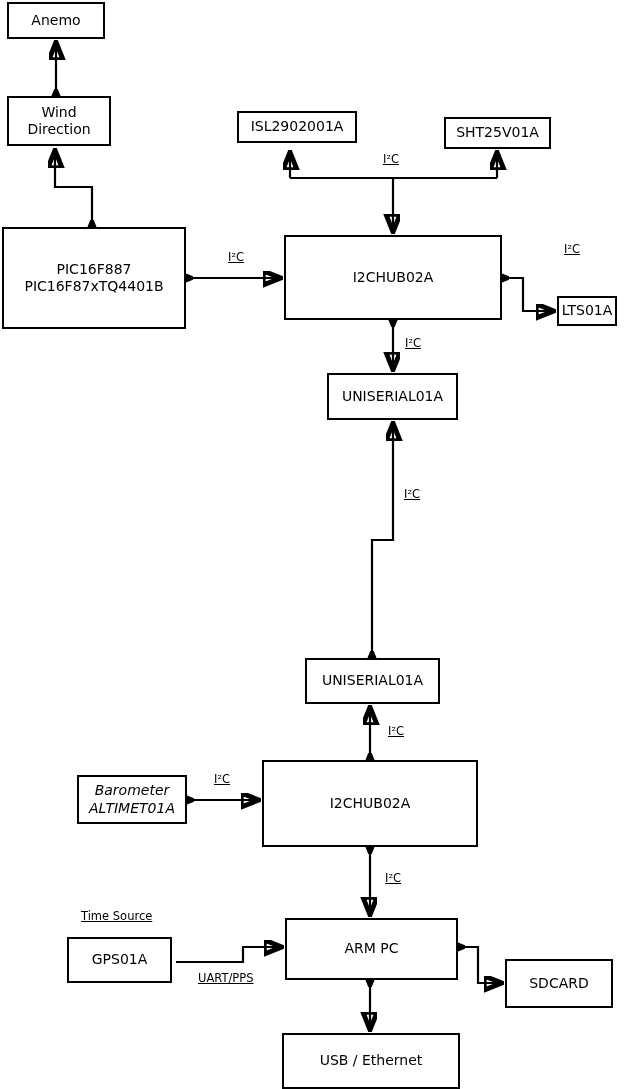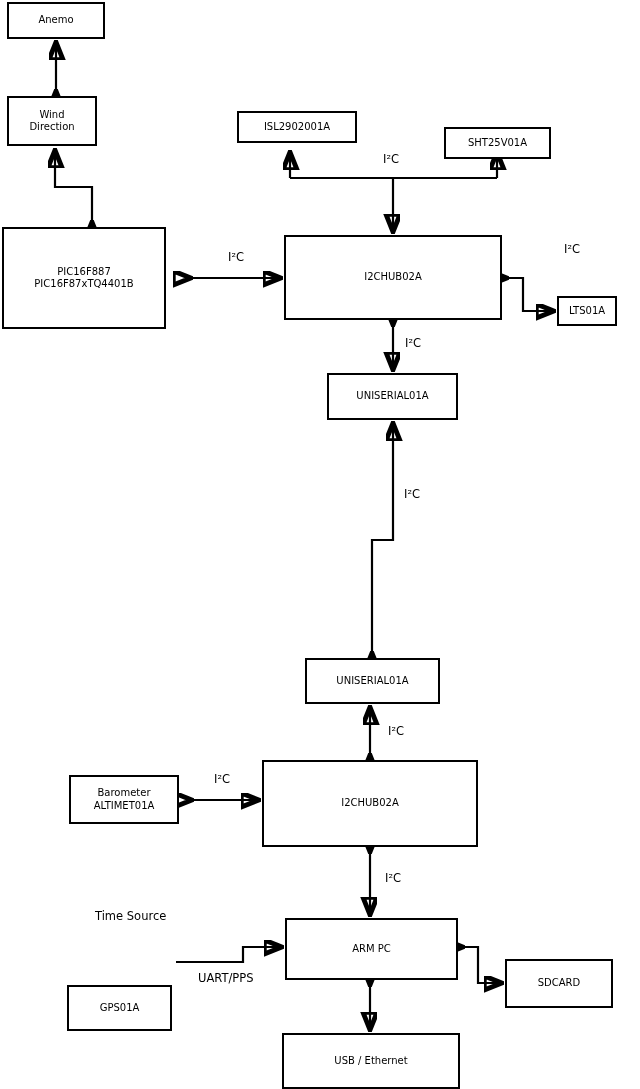--- a/index.html
+++ b/index.html
@@ -9,7 +9,7 @@
   .box{position:absolute;box-sizing:border-box;background:#ffffff;
        border:2px solid #000000;display:flex;align-items:center;
        justify-content:center;text-align:center;line-height:1.25;
-       font-size:10px;color:#000000;white-space:pre-line;}
+       font-size:14px;color:#000000;white-space:pre-line;}
   .freelabel{position:absolute;font-size:11.5px;color:#000000;
              white-space:nowrap;line-height:1;}
   svg.wires{position:absolute;left:0;top:0;width:640px;height:1089px;

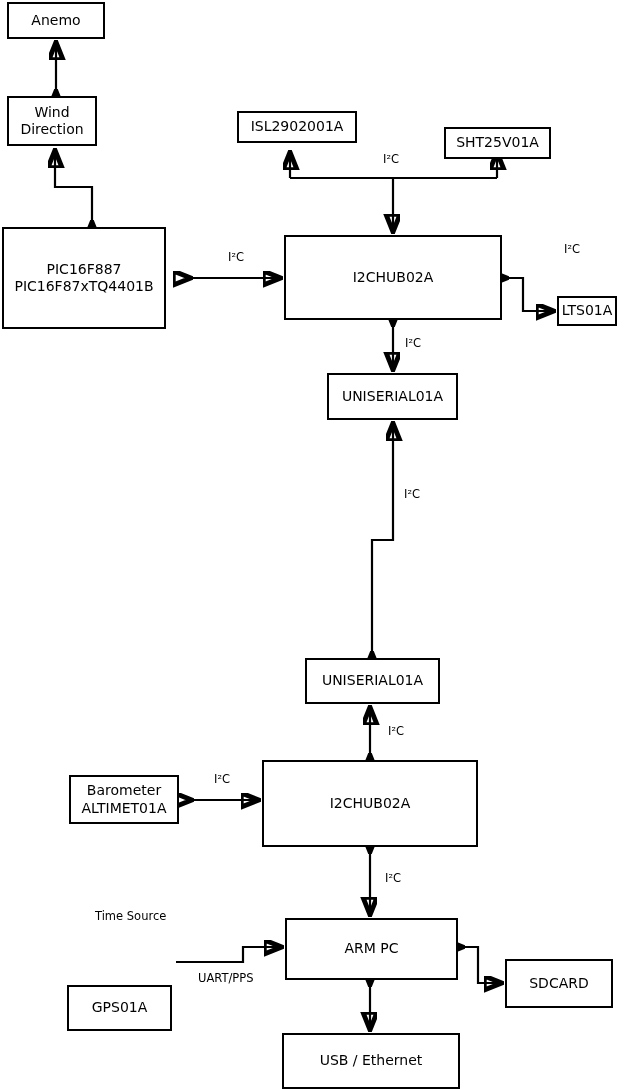--- a/index.html
+++ b/index.html
@@ -59,7 +59,7 @@
   </svg>
 
   <div class="box" style="left: 7px; top: 2px; width: 98px; height: 37px;">Anemo</div>
-  <div class="box" style="left: 7px; top: 96px; width: 90px; height: 50px;">Wind
+  <div class="box" style="left: 7px; top: 96px; width: 104px; height: 50px;">Wind
 Direction</div>
   <div class="box" style="left: 2px; top: 227px; width: 164px; height: 102px;">PIC16F887
 PIC16F87xTQ4401B</div>

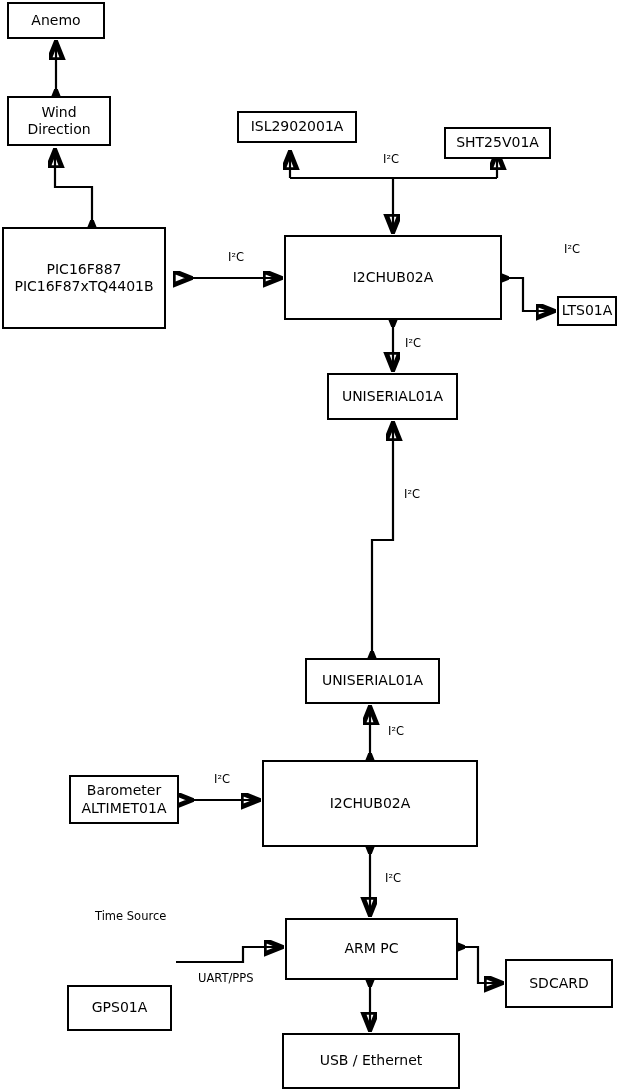--- a/index.html
+++ b/index.html
@@ -64,7 +64,7 @@
   <div class="box" style="left: 2px; top: 227px; width: 164px; height: 102px;">PIC16F887
 PIC16F87xTQ4401B</div>
   <div class="box" style="left: 237px; top: 111px; width: 120px; height: 32px;">ISL2902001A</div>
-  <div class="box" style="left: 444px; top: 127px; width: 107px; height: 32px;">SHT25V01A</div>
+  <div class="box" style="left: 444px; top: 117px; width: 107px; height: 32px;">SHT25V01A</div>
   <div class="box" style="left: 284px; top: 235px; width: 218px; height: 85px;">I2CHUB02A</div>
   <div class="box" style="left: 557px; top: 296px; width: 60px; height: 30px;">LTS01A</div>
   <div class="box" style="left: 327px; top: 373px; width: 131px; height: 47px;">UNISERIAL01A</div>

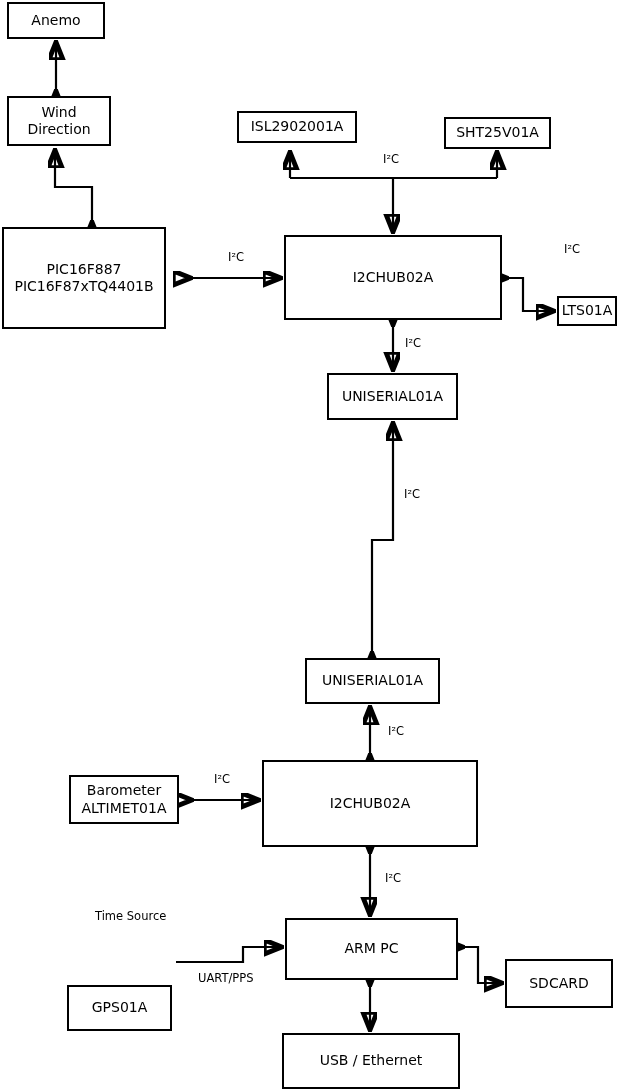--- a/index.html
+++ b/index.html
@@ -11,7 +11,7 @@
        justify-content:center;text-align:center;line-height:1.25;
        font-size:14px;color:#000000;white-space:pre-line;}
   .freelabel{position:absolute;font-size:11.5px;color:#000000;
-             white-space:nowrap;line-height:1;}
+             white-space:nowrap;line-height:1;text-decoration:underline;}
   svg.wires{position:absolute;left:0;top:0;width:640px;height:1089px;
             pointer-events:none;}
   svg.wires path,svg.wires line{stroke:#000000;stroke-width:2.2;fill:none;}

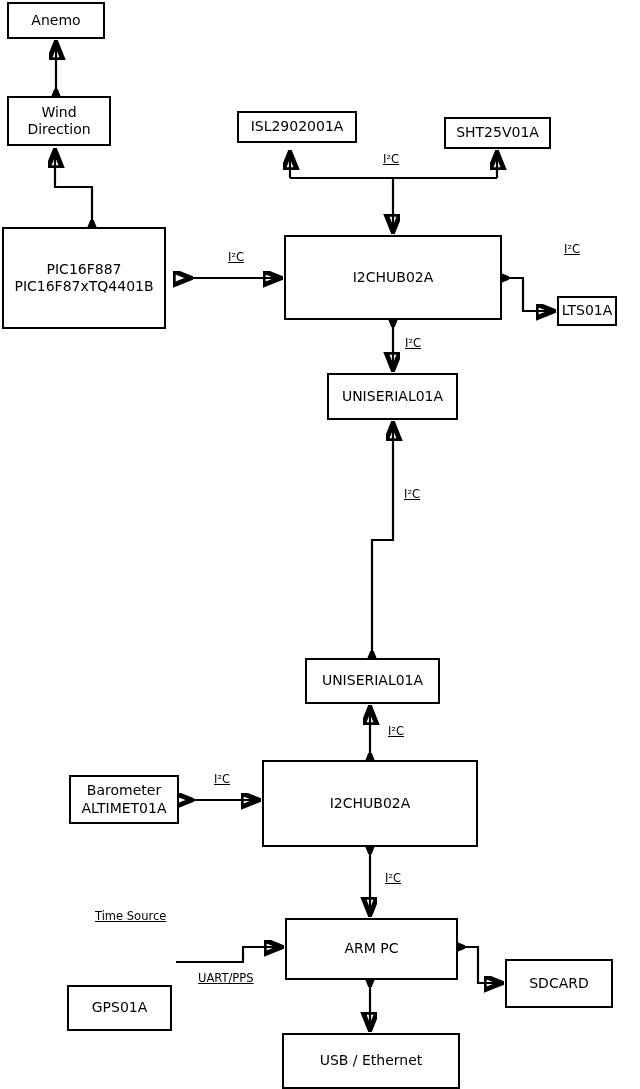--- a/index.html
+++ b/index.html
@@ -61,7 +61,7 @@
   <div class="box" style="left: 7px; top: 2px; width: 98px; height: 37px;">Anemo</div>
   <div class="box" style="left: 7px; top: 96px; width: 104px; height: 50px;">Wind
 Direction</div>
-  <div class="box" style="left: 2px; top: 227px; width: 164px; height: 102px;">PIC16F887
+  <div class="box" style="left: 2px; top: 227px; width: 184px; height: 102px;">PIC16F887
 PIC16F87xTQ4401B</div>
   <div class="box" style="left: 237px; top: 111px; width: 120px; height: 32px;">ISL2902001A</div>
   <div class="box" style="left: 444px; top: 117px; width: 107px; height: 32px;">SHT25V01A</div>

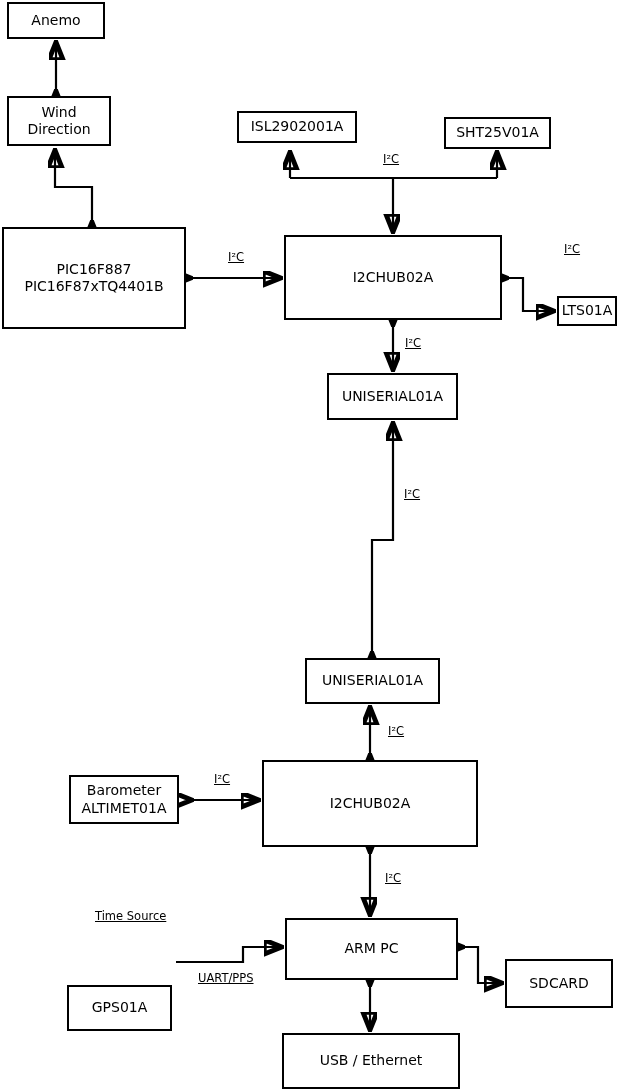--- a/index.html
+++ b/index.html
@@ -70,7 +70,7 @@
   <div class="box" style="left: 327px; top: 373px; width: 131px; height: 47px;">UNISERIAL01A</div>
   <div class="box" style="left: 305px; top: 658px; width: 135px; height: 46px;">UNISERIAL01A</div>
   <div class="box" style="left: 262px; top: 760px; width: 216px; height: 87px;">I2CHUB02A</div>
-  <div class="box" style="left: 69px; top: 775px; width: 110px; height: 49px;">Barometer
+  <div class="box" style="left: 77px; top: 775px; width: 110px; height: 49px; font-style: italic;">Barometer
 ALTIMET01A</div>
   <div class="box" style="left: 67px; top: 937px; width: 105px; height: 46px; margin-top: 48px;">GPS01A</div>
   <div class="box" style="left: 285px; top: 918px; width: 173px; height: 62px;">ARM PC</div>

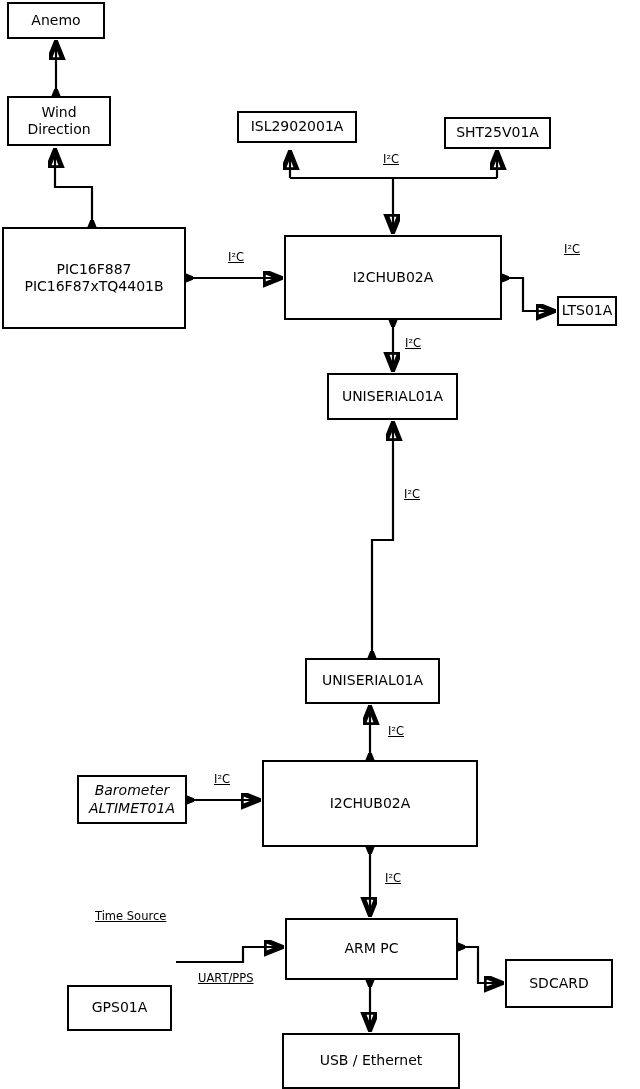--- a/index.html
+++ b/index.html
@@ -85,7 +85,7 @@
   <div class="freelabel" style="left: 388px; top: 726px;">I²C</div>
   <div class="freelabel" style="left: 214px; top: 774px;">I²C</div>
   <div class="freelabel" style="left: 385px; top: 873px;">I²C</div>
-  <div class="freelabel" style="left: 81px; top: 911px; margin-left: 14px;">Time Source</div>
+  <div class="freelabel" style="left: 81px; top: 911px;">Time Source</div>
   <div class="freelabel" style="left: 198px; top: 973px;">UART/PPS</div>
 
 </div>

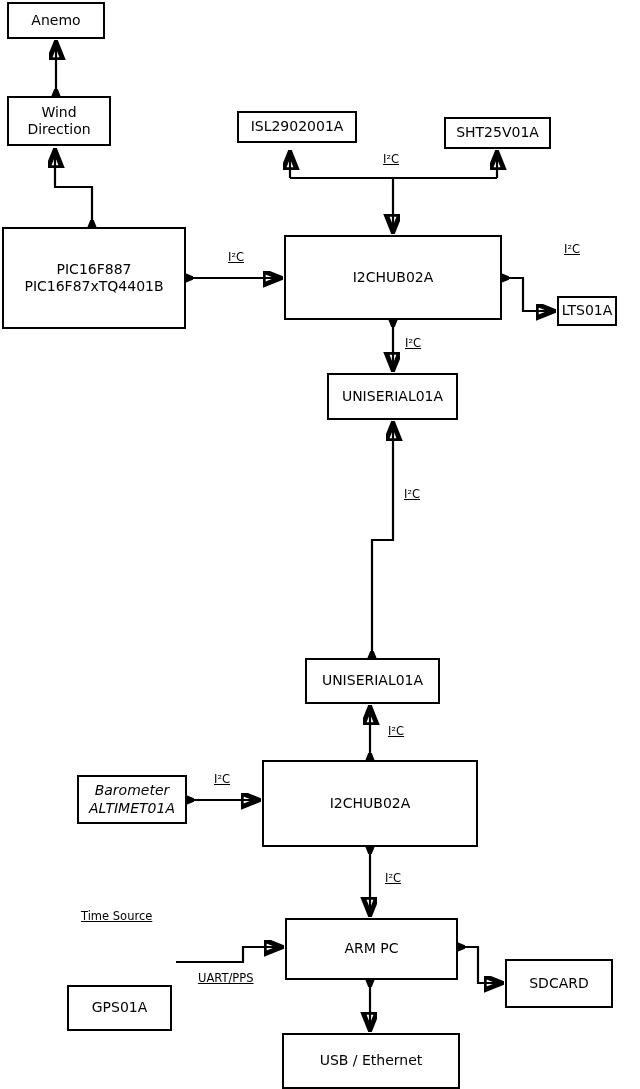--- a/index.html
+++ b/index.html
@@ -72,7 +72,7 @@
   <div class="box" style="left: 262px; top: 760px; width: 216px; height: 87px;">I2CHUB02A</div>
   <div class="box" style="left: 77px; top: 775px; width: 110px; height: 49px; font-style: italic;">Barometer
 ALTIMET01A</div>
-  <div class="box" style="left: 67px; top: 937px; width: 105px; height: 46px; margin-top: 48px;">GPS01A</div>
+  <div class="box" style="left: 67px; top: 937px; width: 105px; height: 46px;">GPS01A</div>
   <div class="box" style="left: 285px; top: 918px; width: 173px; height: 62px;">ARM PC</div>
   <div class="box" style="left: 505px; top: 959px; width: 108px; height: 49px;">SDCARD</div>
   <div class="box" style="left: 282px; top: 1033px; width: 178px; height: 56px;">USB / Ethernet</div>

